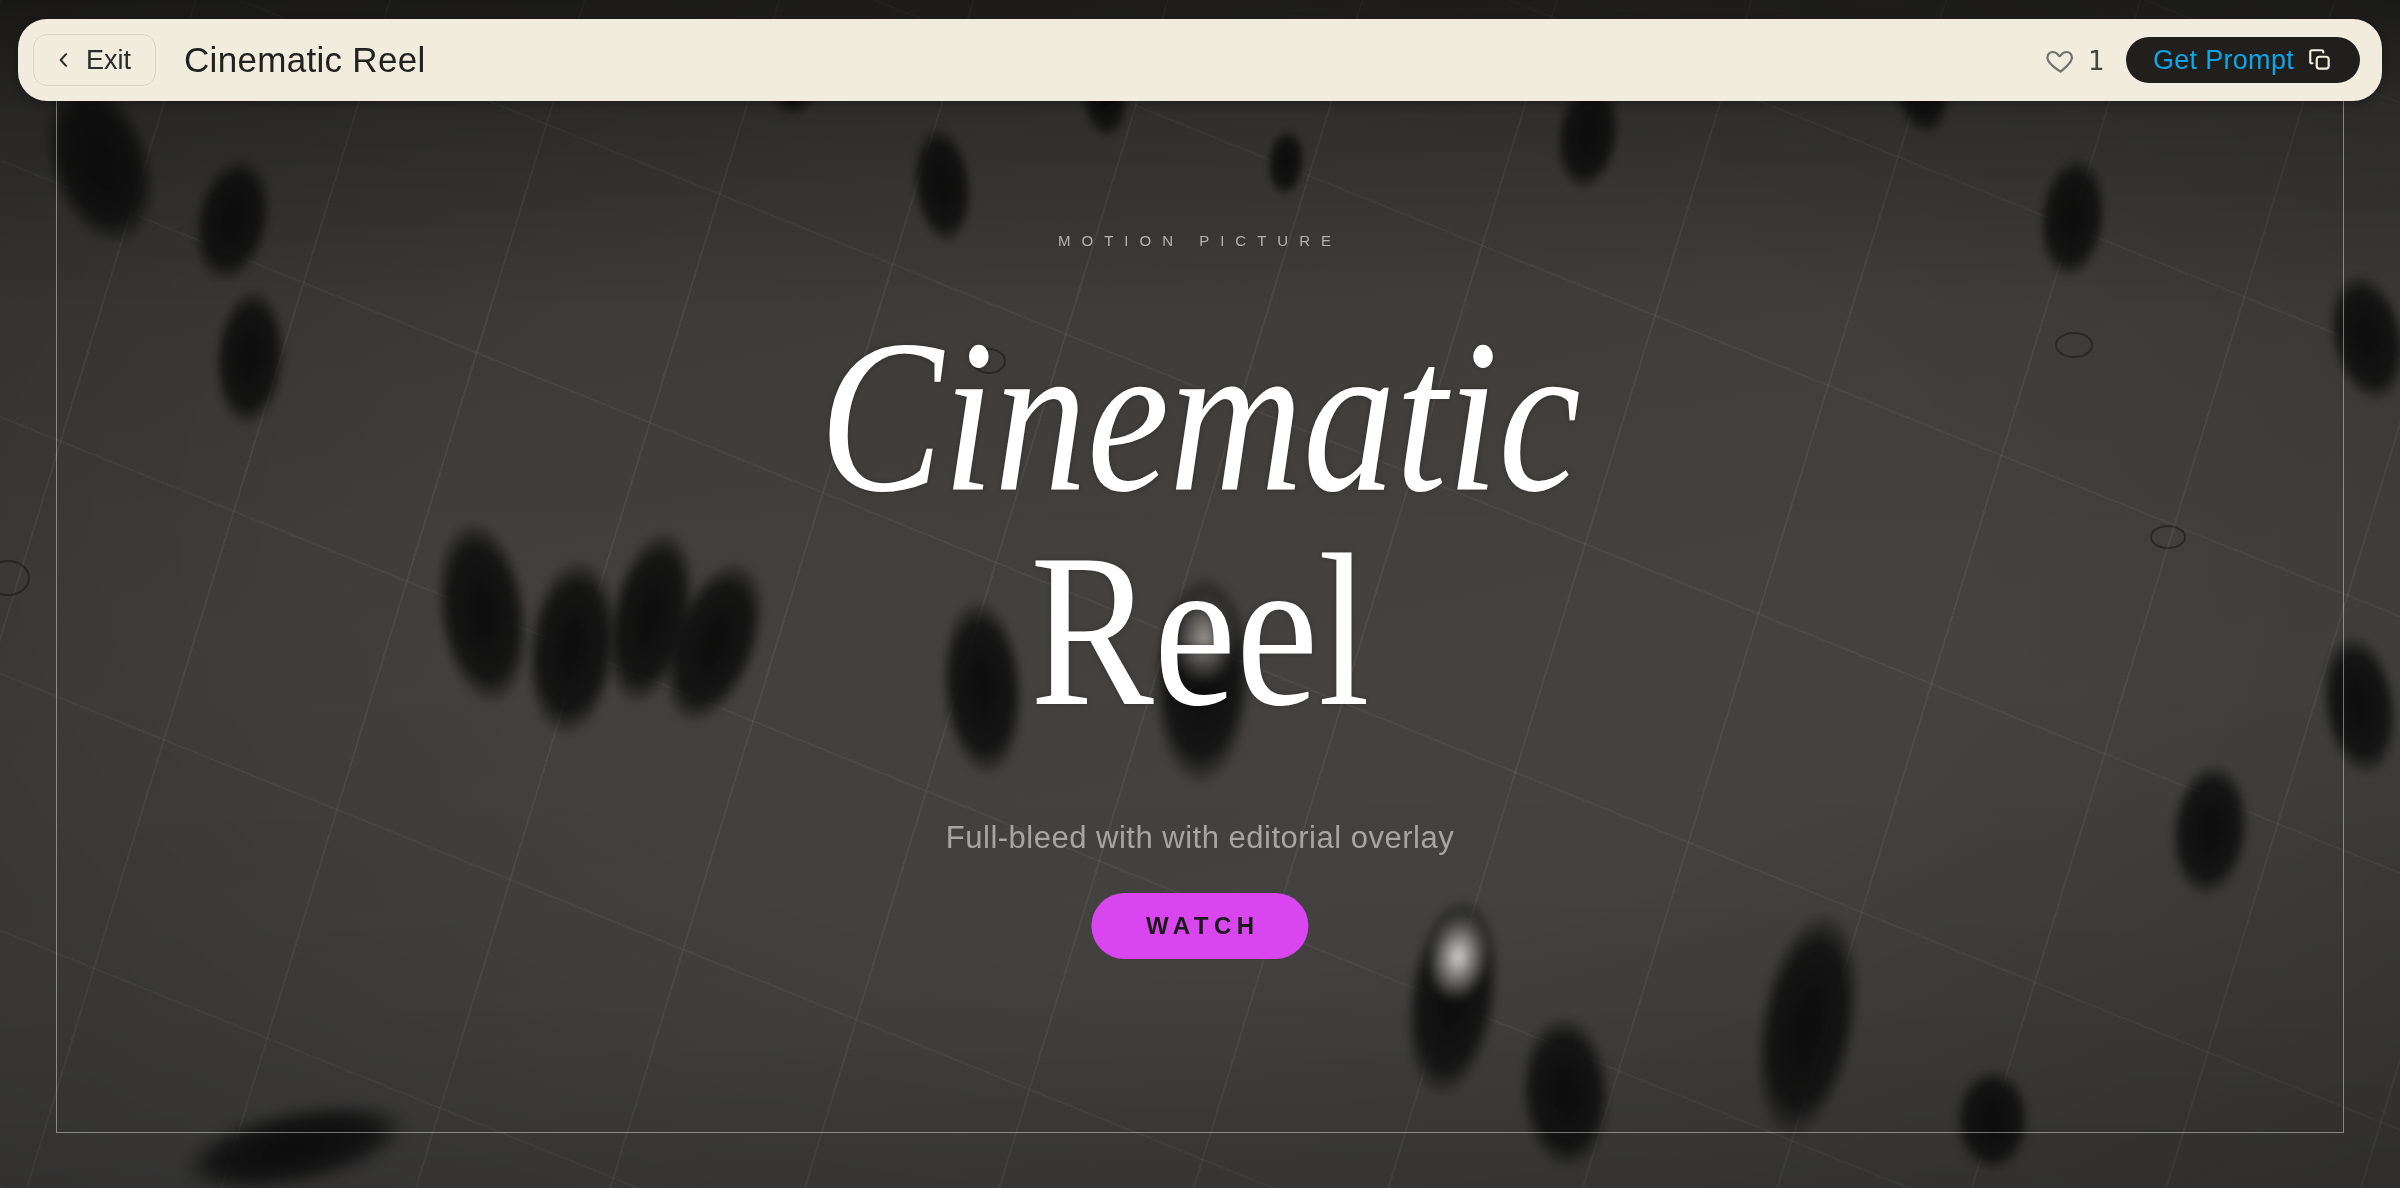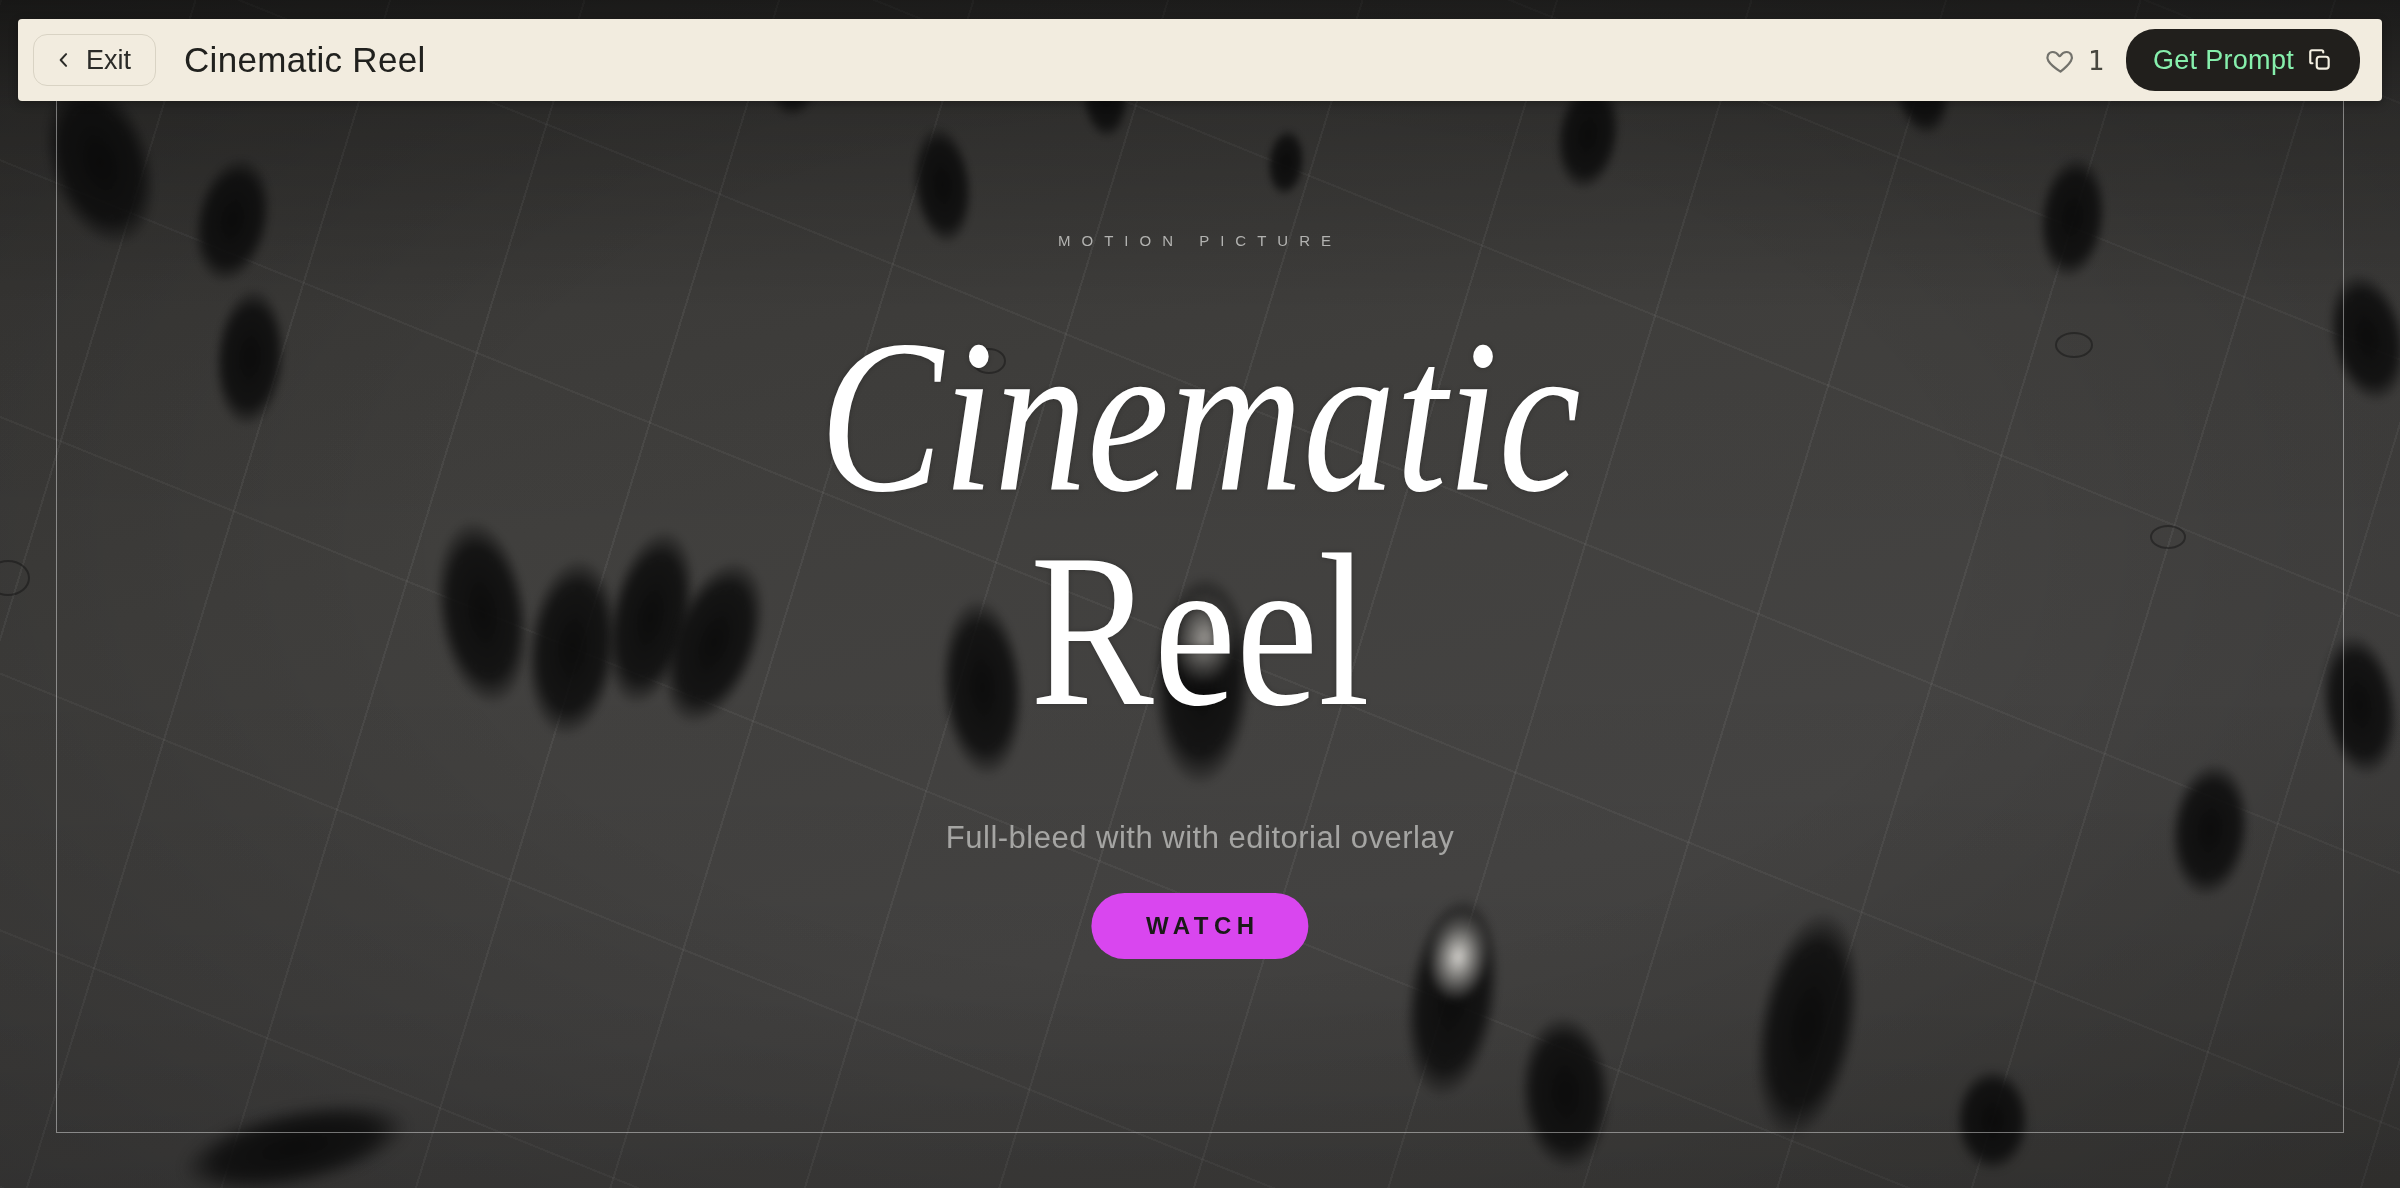--- a/index.html
+++ b/index.html
@@ -32,7 +32,7 @@
 
   
   .topbar { position: absolute; left: 18px; right: 18px; top: 19px; height: 82px;
-    background: #f2ecdf; border-radius: 4px; box-shadow: 0 3px 10px rgba(0,0,0,0.28); }
+    background: #f2ecdf; border-radius: 29px; box-shadow: 0 3px 10px rgba(0,0,0,0.28); }
   .tb-left { position: absolute; left: 15px; top: 0; bottom: 0; display: flex; align-items: center; }
   .exit-btn { display: flex; align-items: center; gap: 12px; height: 52px; padding: 0 24px 0 20px;
     border: 1.5px solid #d9d3c4; border-radius: 14px; background: transparent; cursor: pointer;

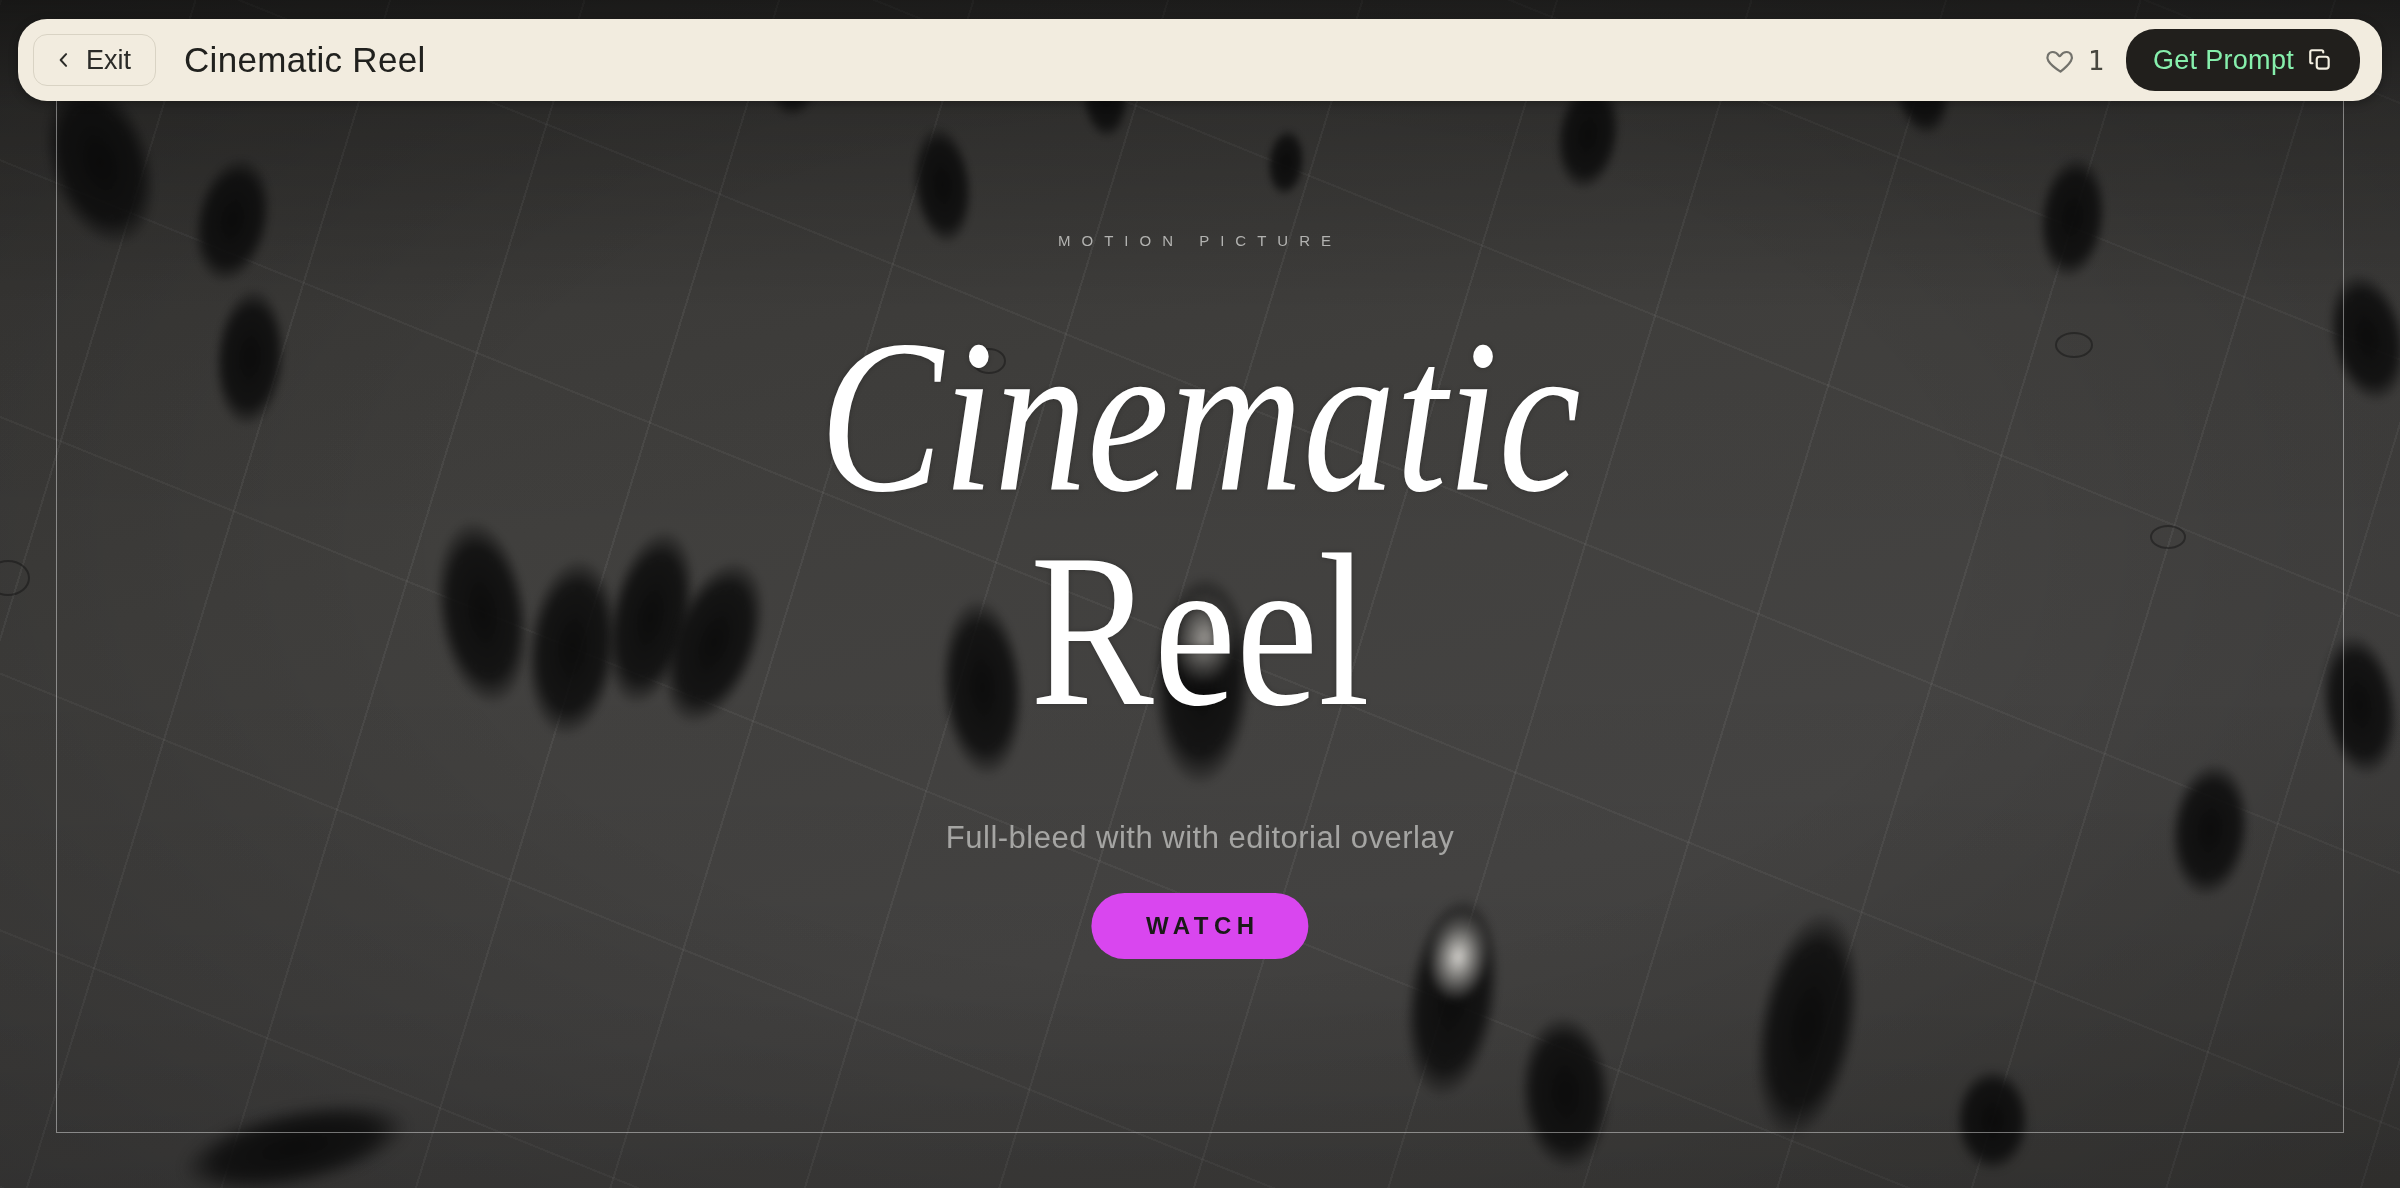--- a/index.html
+++ b/index.html
@@ -45,9 +45,9 @@
   .tb-right { position: absolute; right: 22px; top: 0; bottom: 0; display: flex; align-items: center; gap: 22px; }
   .likes { display: flex; align-items: center; gap: 12px; }
   .like-count { font-family: "DejaVu Sans Mono", monospace; font-size: 27px; color: #48473f; }
-  .prompt-btn { display: flex; align-items: center; gap: 13px; height: 62px; padding: 0 27px;
+  .prompt-btn { display: flex; align-items: center; gap: 13px; height: 46px; padding: 0 27px;
     background: #211f1c; border: none; border-radius: 29px; cursor: pointer;
-    font-family: "Liberation Sans", sans-serif; font-size: 27px; font-weight: 500; color: #86efac; letter-spacing: 0.3px; }
+    font-family: "Liberation Sans", sans-serif; font-size: 27px; font-weight: 500; color: #0ea5e9; letter-spacing: 0.3px; }
 
   
   .hero { position: absolute; inset: 0; pointer-events: none; }

